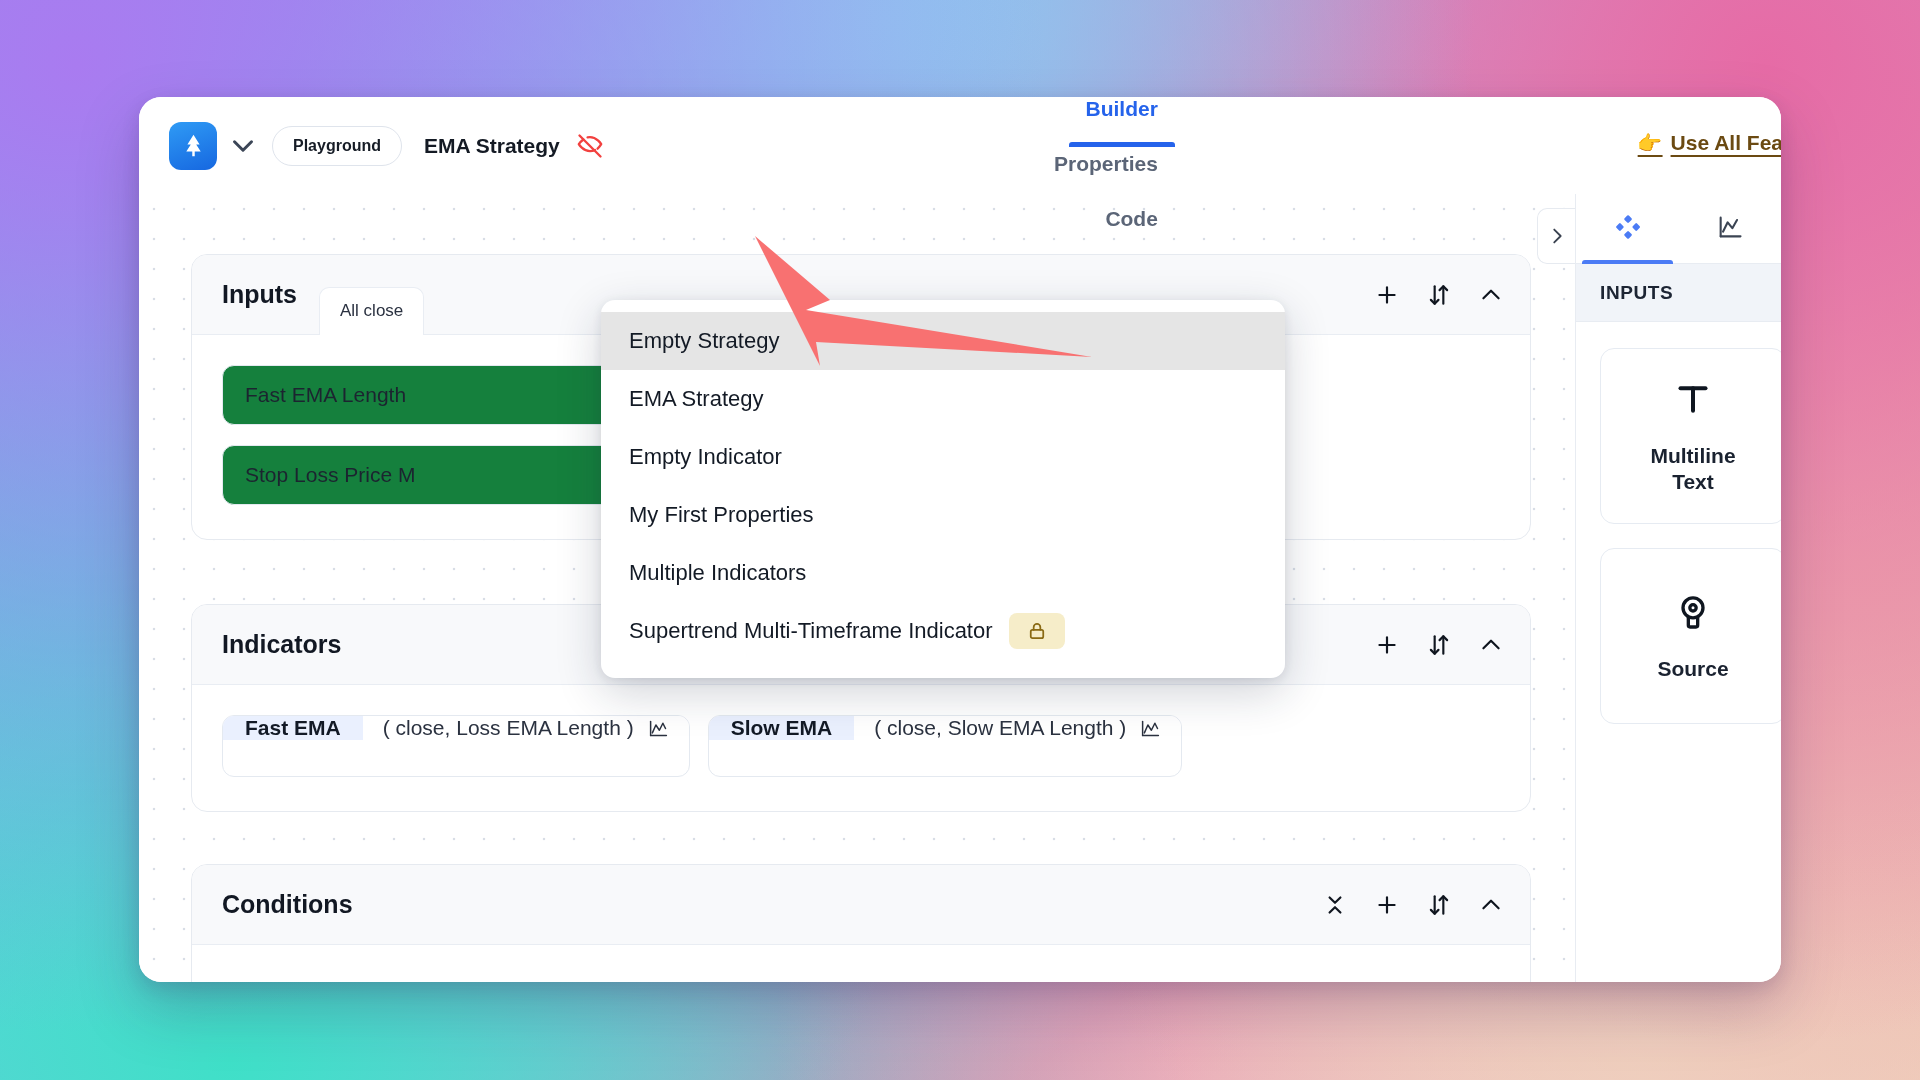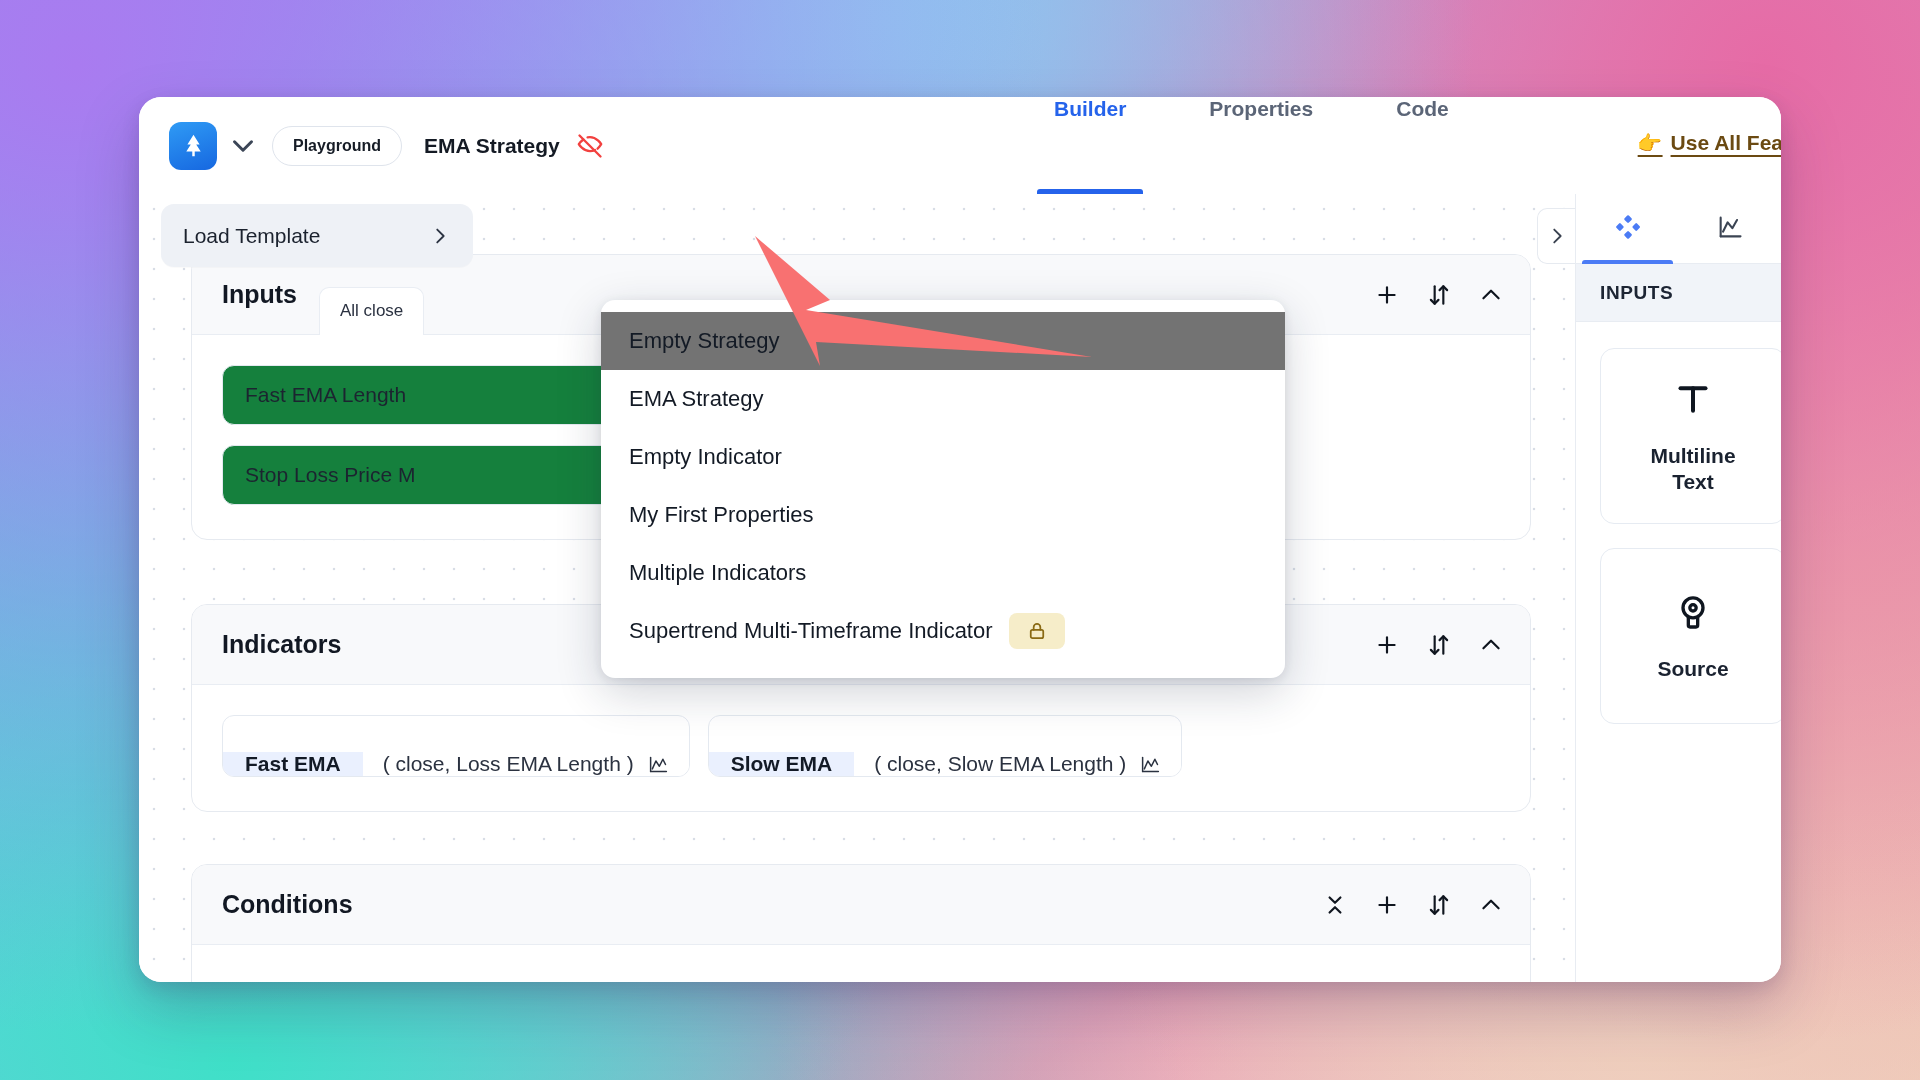--- a/index.html
+++ b/index.html
@@ -73,7 +73,7 @@
     position: absolute;
     left: 880px; top: 0;
     height: 97px;
-    display: flex; gap: 13px;
+    display: flex; align-items: flex-end; gap: 5px; flex-direction: column;
   }
   .nav-tab {
     padding: 0 35px 26px 35px;

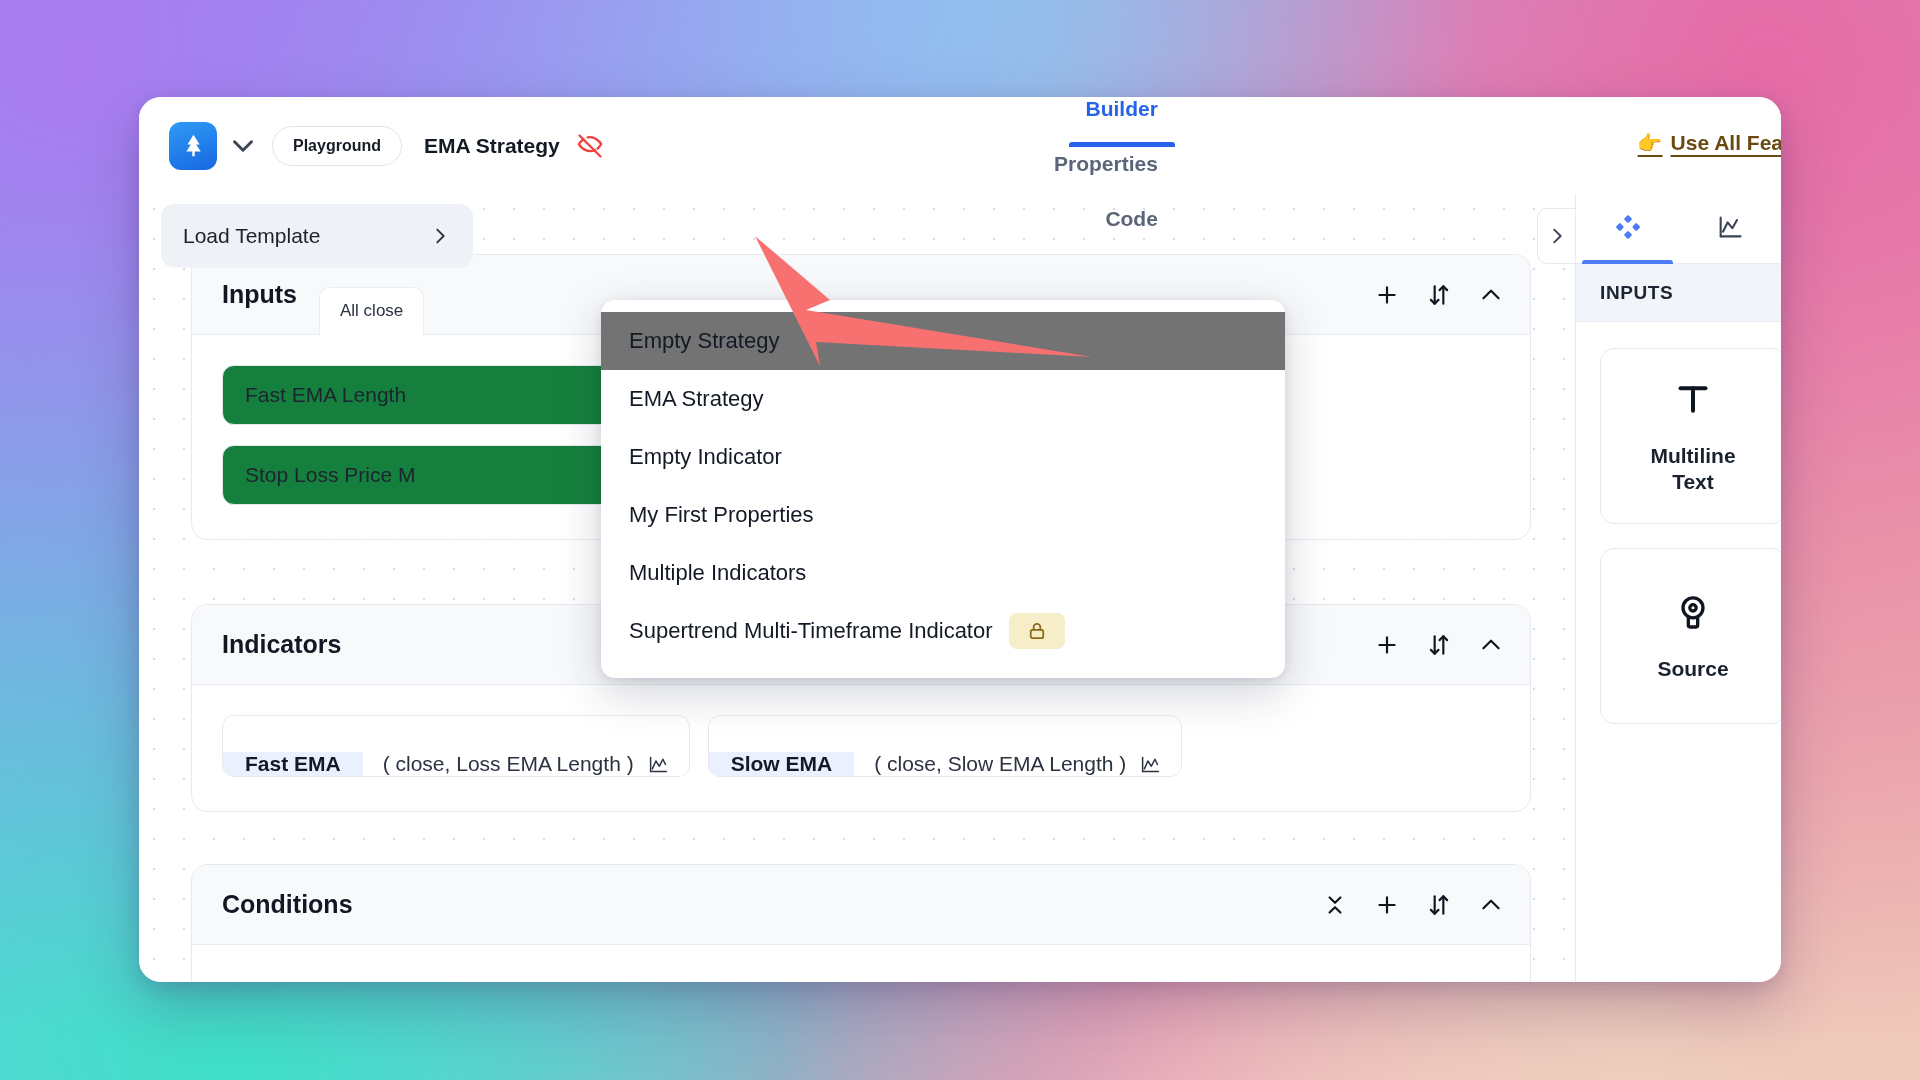--- a/index.html
+++ b/index.html
@@ -347,14 +347,6 @@
 
     <div class="canvas">
 
-      <div class="load-template">
-        <span class="lt-label">Load Template</span>
-        <span class="lt-caret">
-          <svg viewBox="0 0 24 24" width="22" height="22" fill="none" stroke="currentColor" stroke-width="2" stroke-linecap="round" stroke-linejoin="round">
-              <polyline points="9 5 16 12 9 19"></polyline>
-            </svg>
-        </span>
-      </div>
 
       <div class="sheet" style="top:60px;">
         <div class="sheet-head">

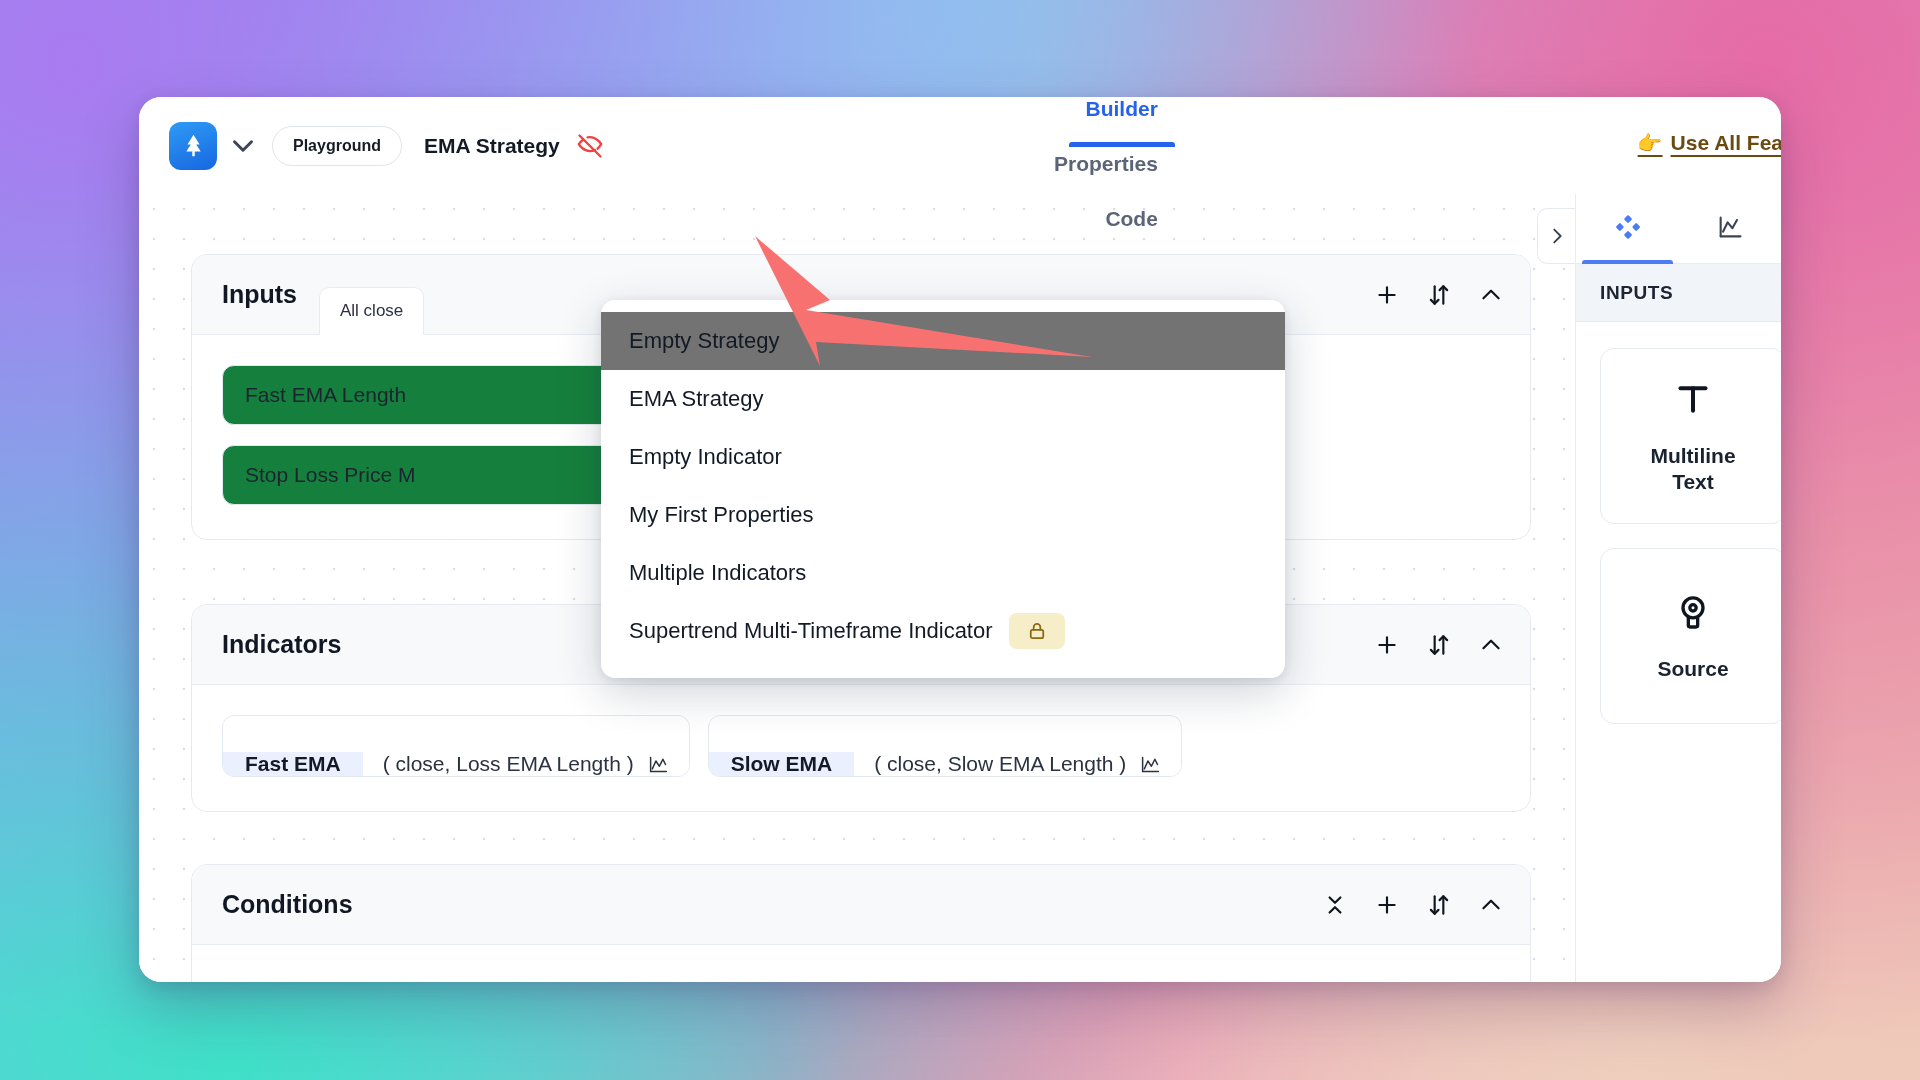--- a/index.html
+++ b/index.html
@@ -287,7 +287,7 @@
     font-size: 22px; color: #131a25;
     white-space: nowrap;
   }
-  .menu-item.highlight { background: #737373; }
+  .menu-item.highlight { background: #e5e5e5; }
   .lock-badge {
     background: #f6edc9;
     border-radius: 8px;

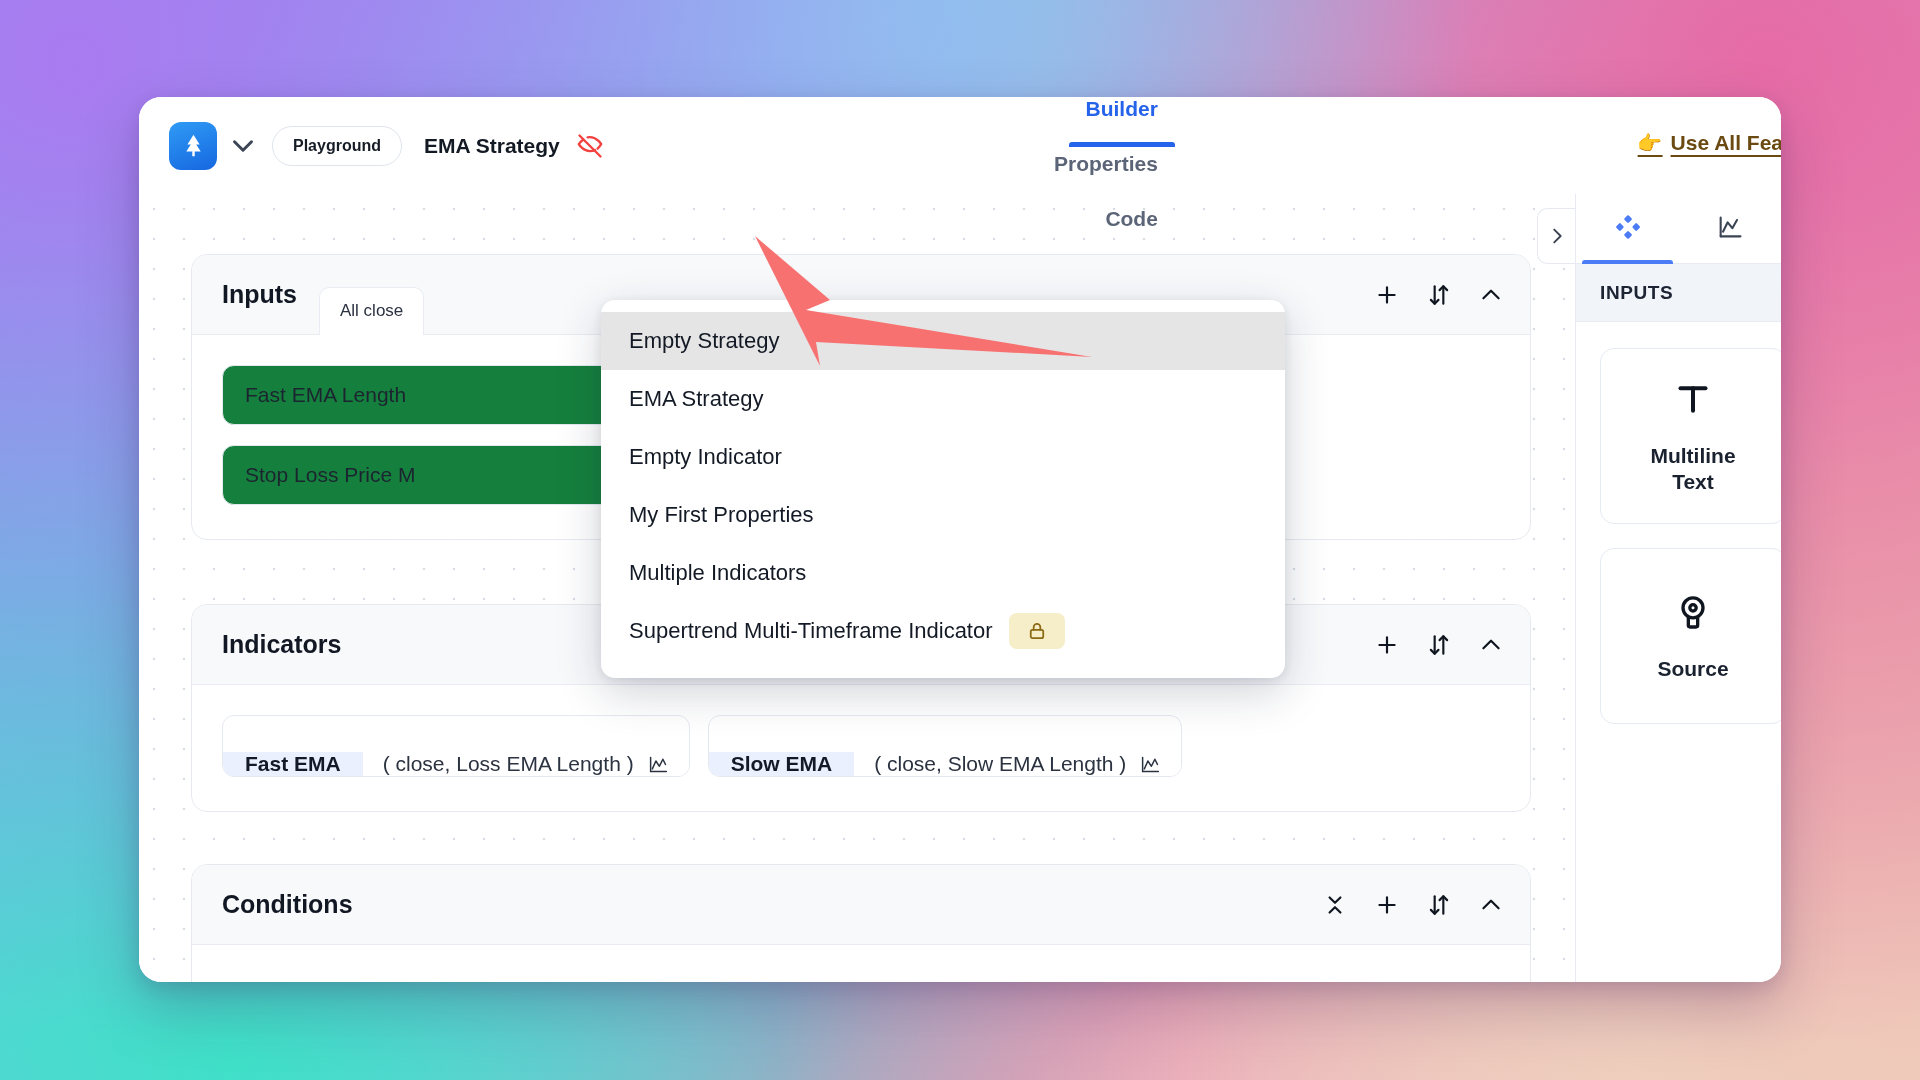--- a/index.html
+++ b/index.html
@@ -182,7 +182,7 @@
   }
 
   .ind-chip {
-    display: flex; align-items: flex-end;
+    display: flex; align-items: flex-start;
     border: 1px solid #e4e9f0;
     border-radius: 12px;
     overflow: hidden;

